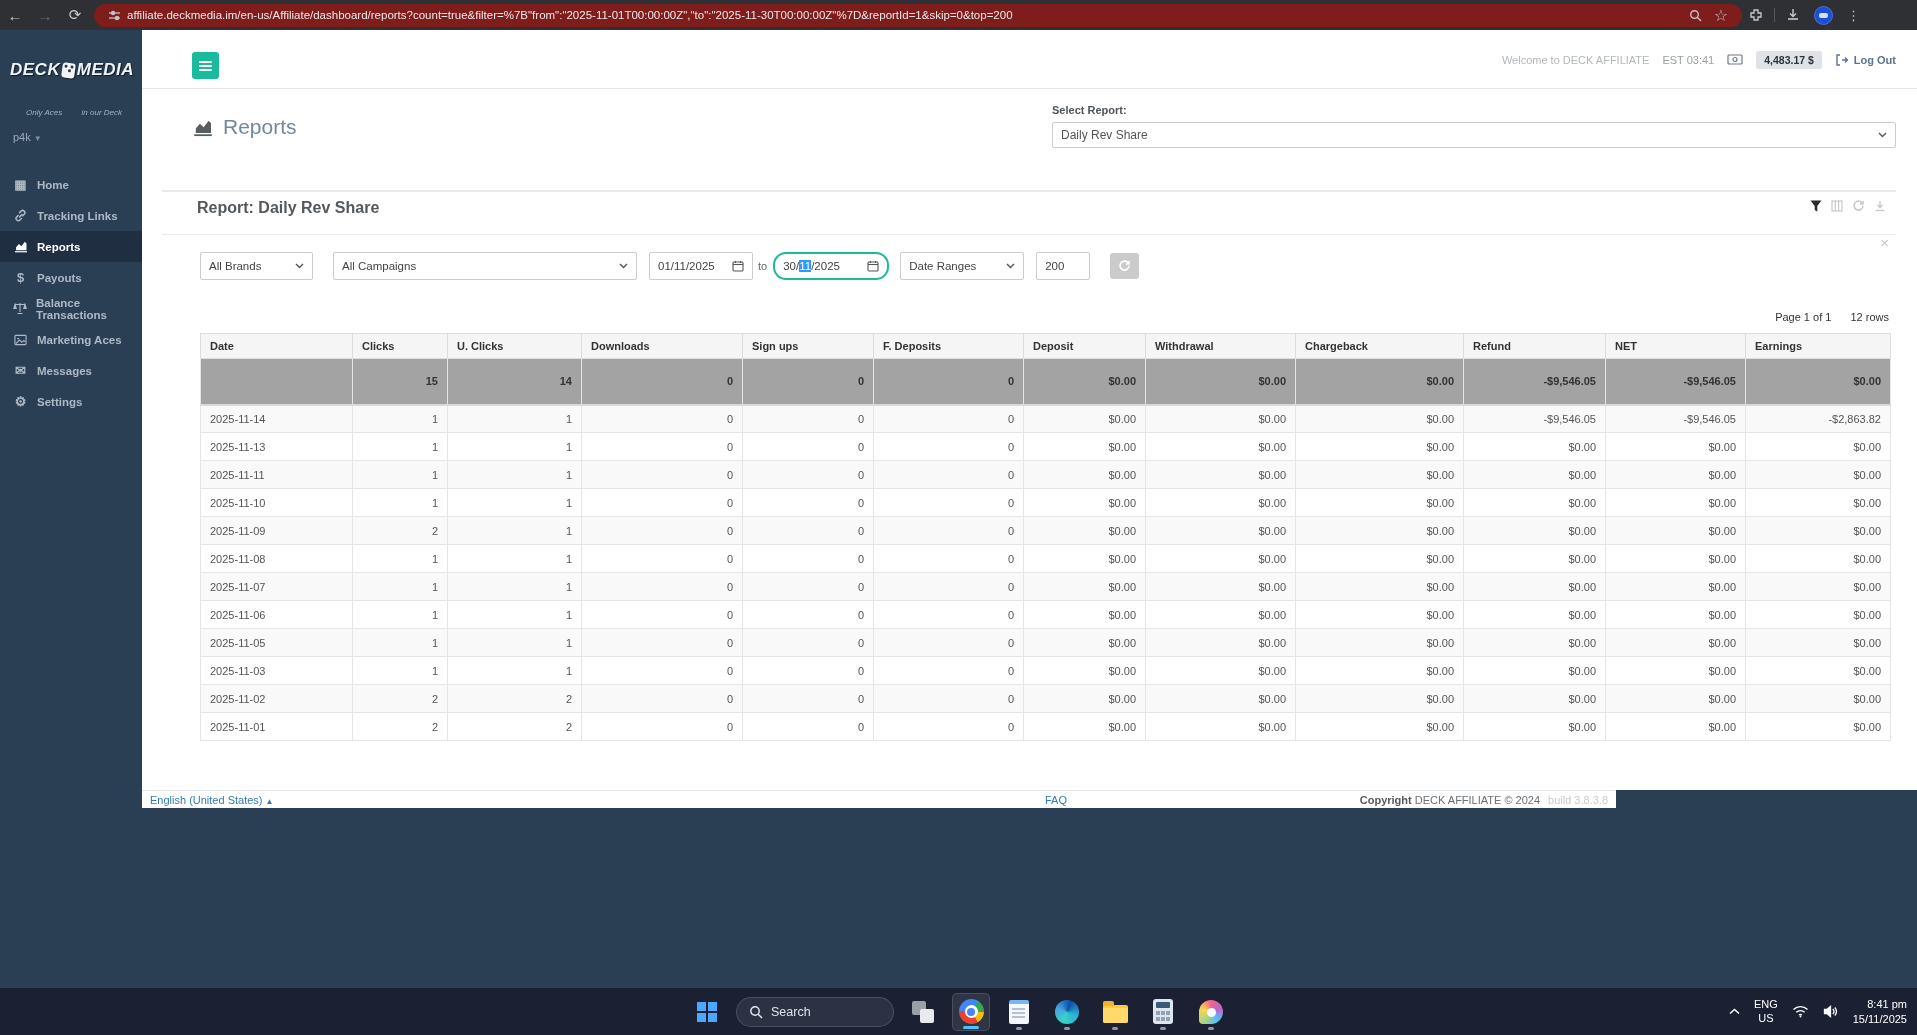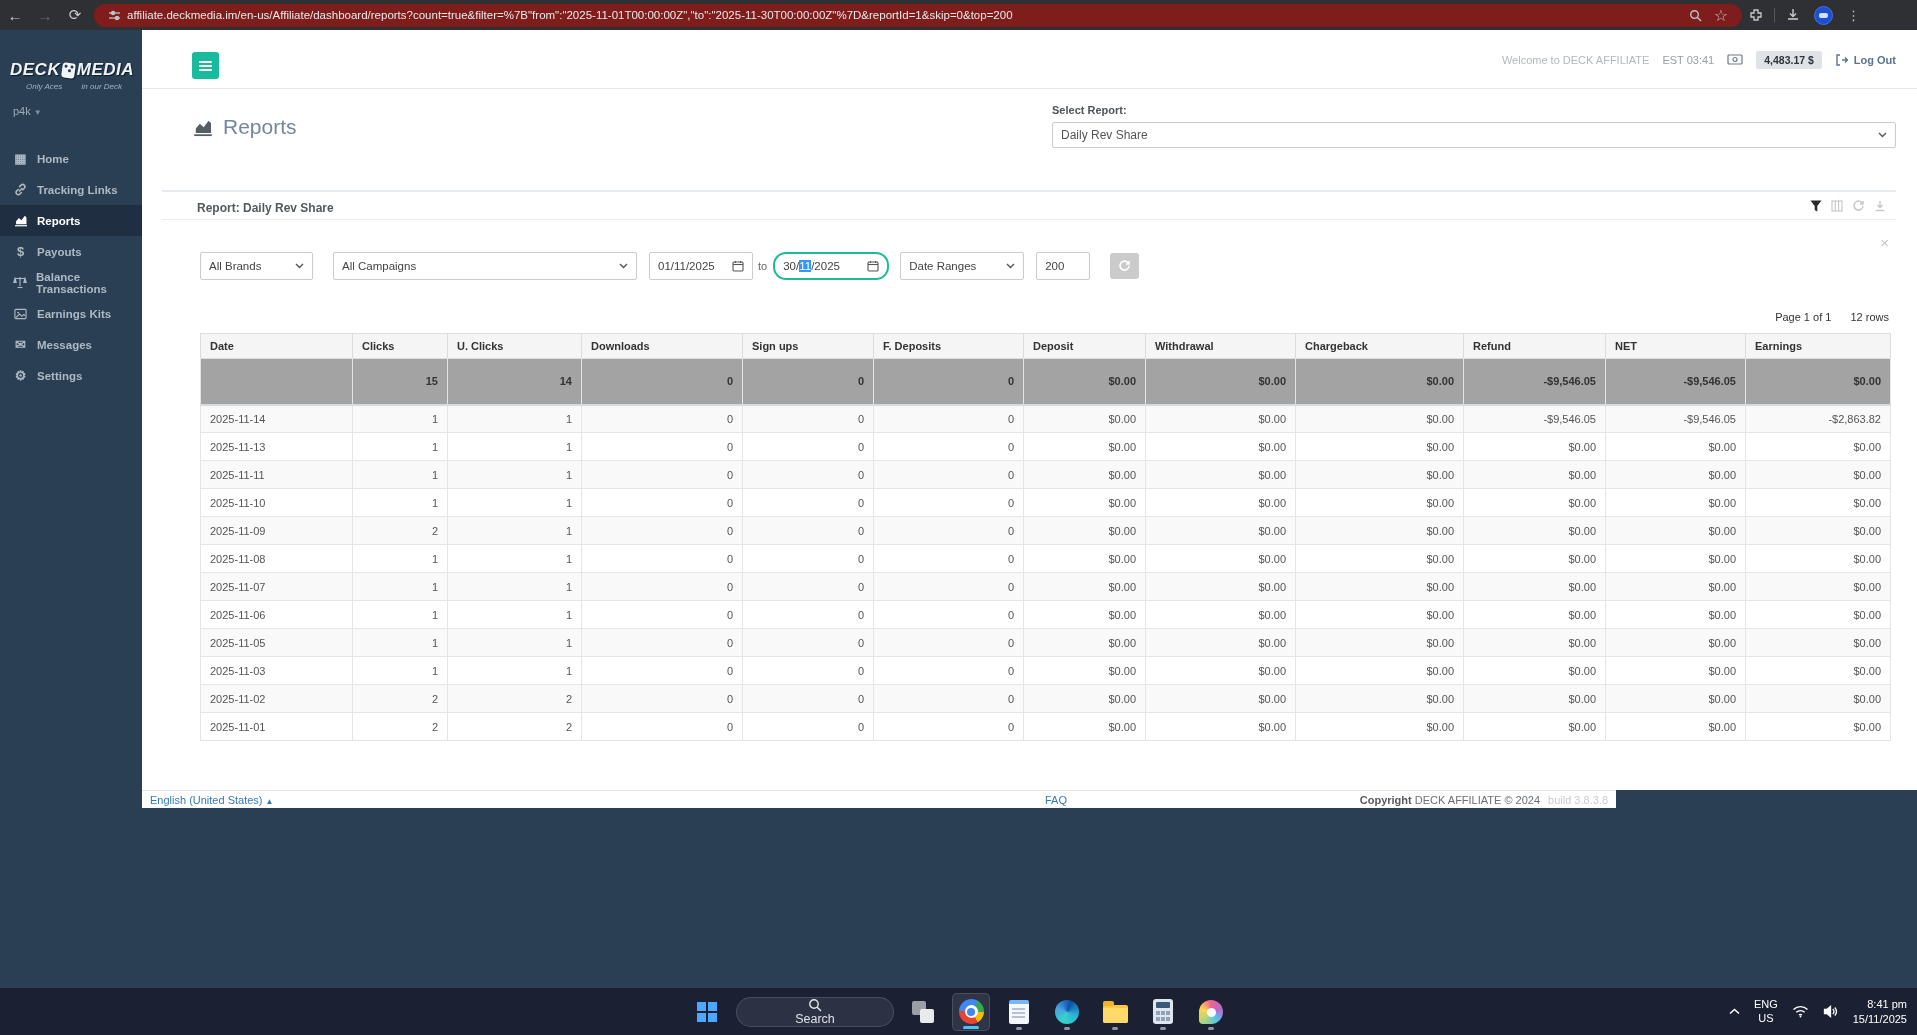--- a/index.html
+++ b/index.html
@@ -26,7 +26,7 @@
   #brand-dice { width:15px; height:15px; background:#f2f5f8; border-radius:3px; transform:rotate(8deg); margin:0 2px; position:relative; box-shadow:1px 1px 1px #101a24; }
   #brand-dice i { position:absolute; width:3px; height:3px; background:#25364a; border-radius:50%; }
   #brand-dice i:nth-child(1){ left:2px; top:2px; } #brand-dice i:nth-child(2){ right:2px; top:2px; } #brand-dice i:nth-child(3){ left:6px; top:6px; }
-  #brand-tagline { display:flex; justify-content:space-between; padding:2px 12px 0 16px; font-style:italic; font-size:8px; color:#9fb3c8; }
+  #brand-tagline { display:flex; justify-content:space-between; padding:2px 12px 0 16px; font-style:italic; font-size:8px; color:#9fb3c8;margin-top:26px; }
   #account-select { padding:14px 0 0 13px; font-size:11px; color:#9aa9b7; cursor:pointer; }
   #account-select .caret { font-size:8px; color:#7e8f9e; }
   #side-nav { margin-top:26px; }

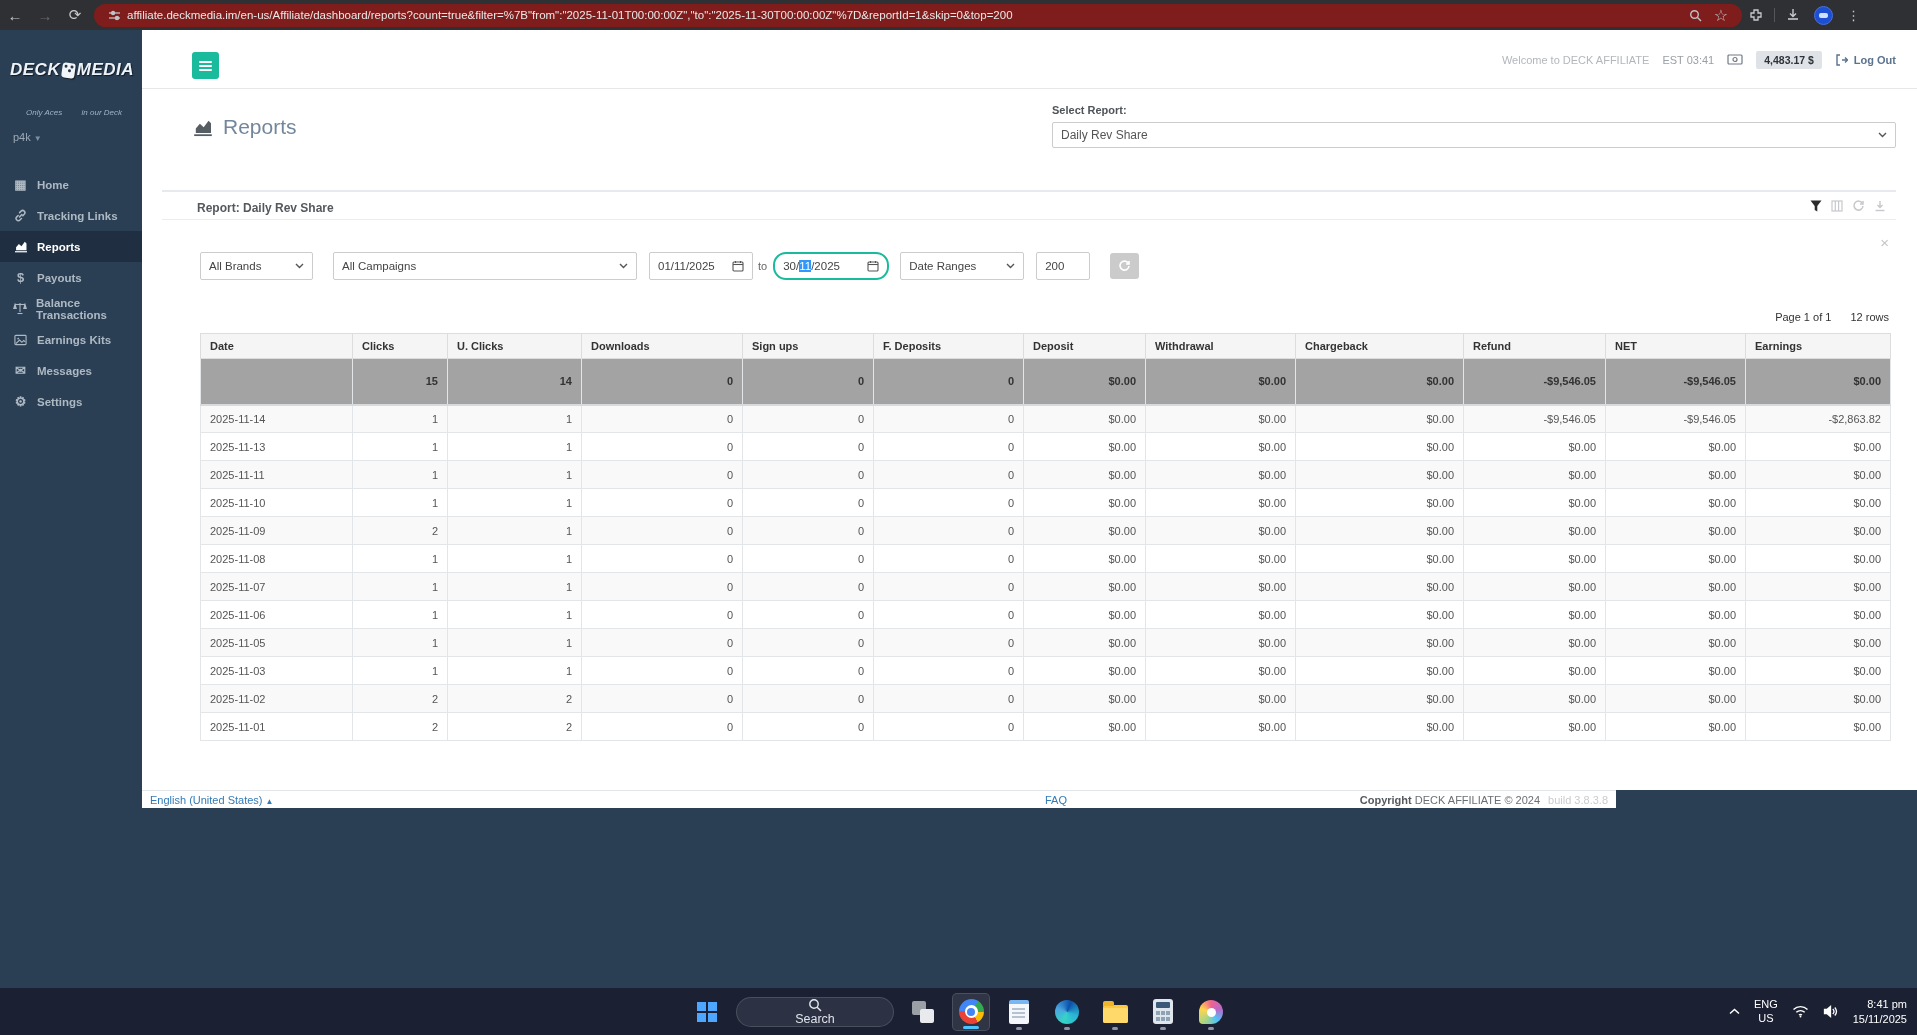--- a/index.html
+++ b/index.html
@@ -57,7 +57,7 @@
 
   
   #report-panel { position:absolute; left:20px; right:21px; top:160px; height:576px; border-top:2px solid #E6E9ED; background:#fff; }
-  #panel-title-bar { height:28px; line-height:32px; border-bottom:1px solid #ececec; padding-left:35px; font-size:12px; font-weight:bold; color:#54595e; }
+  #panel-title-bar { height:43px; line-height:32px; border-bottom:1px solid #ececec; padding-left:35px; font-size:16px; font-weight:bold; color:#54595e; }
   #panel-tools { position:absolute; right:10px; top:8px; display:flex; gap:9px; align-items:center; }
   #panel-tools .p-ico { cursor:pointer; display:flex; }
   #filter-close { position:absolute; right:7px; top:46px; color:#c3c6c9; font-size:15px; line-height:10px; cursor:pointer; }

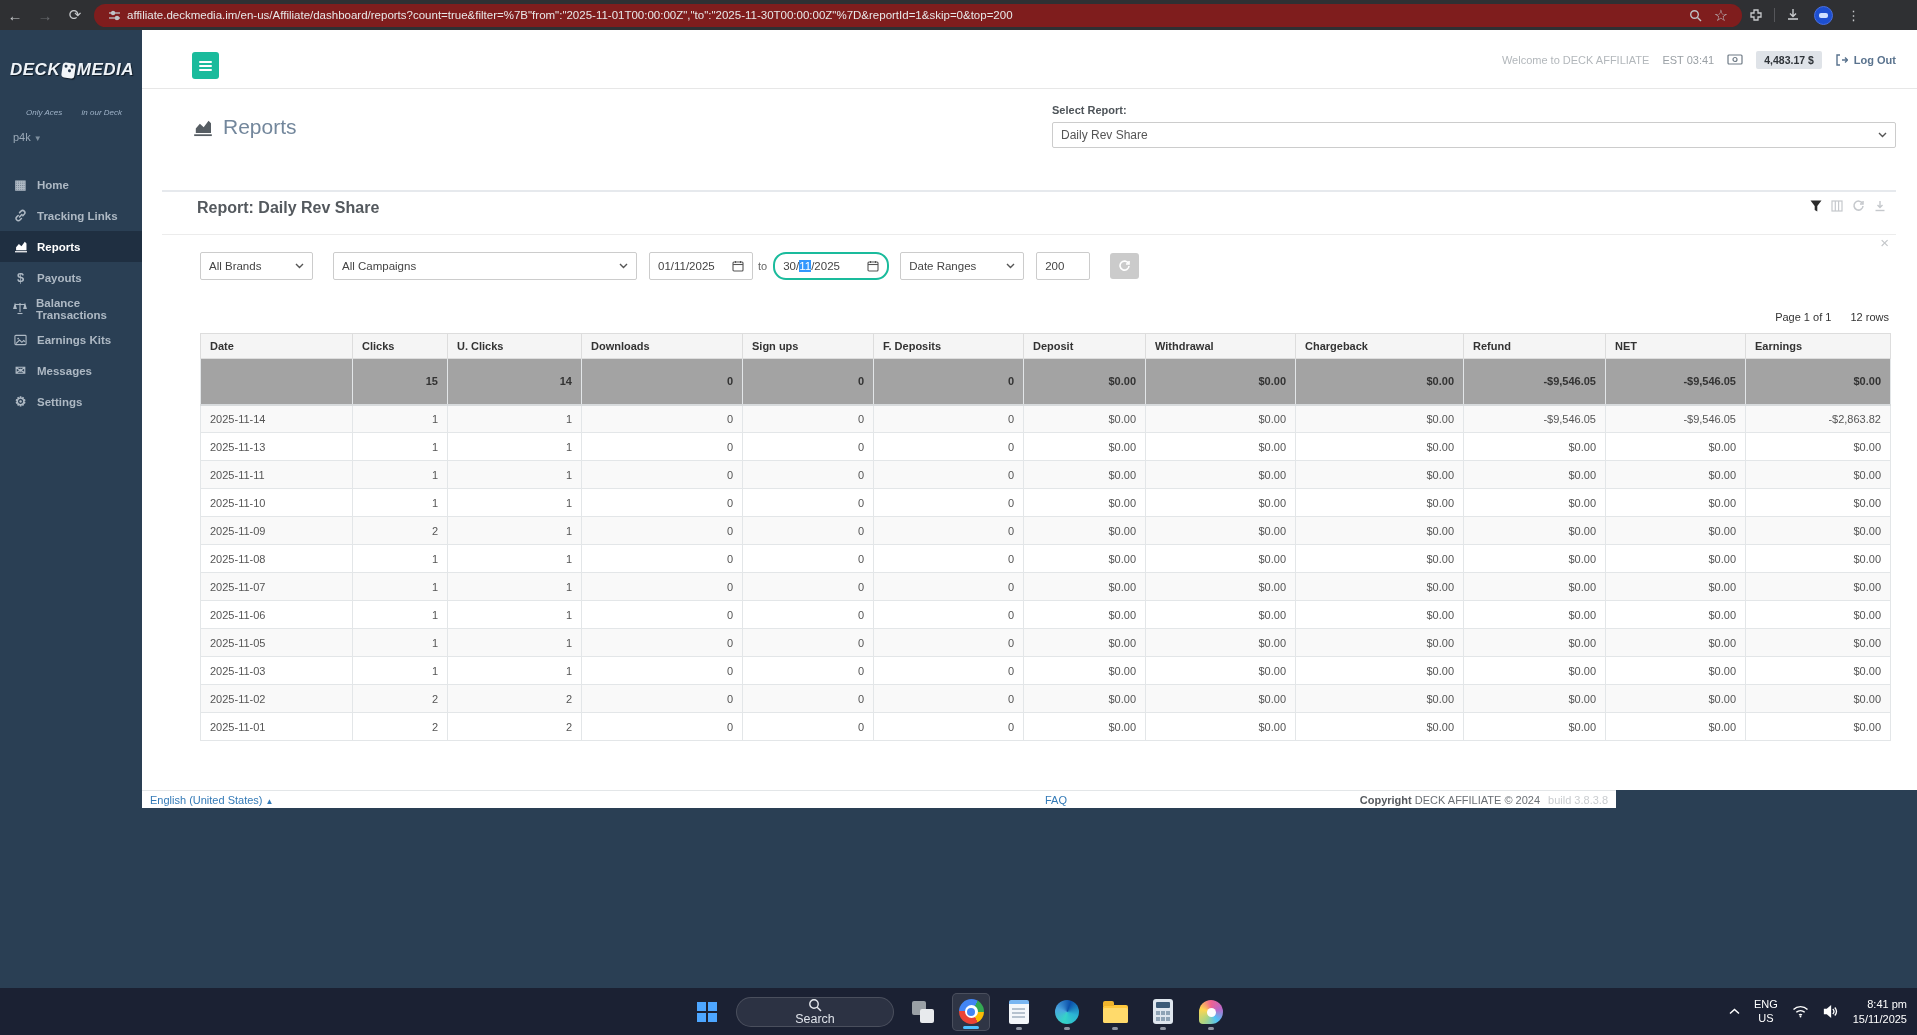--- a/index.html
+++ b/index.html
@@ -240,7 +240,7 @@
             <path d="M2 10 6 6l2.5 2.5L10.5 6.5 12 8" fill="none"></path>
           </svg>
       </span>
-      <span>Earnings Kits</span>
+      <span>Marketing Aces</span>
     </div>
     <div class="side-item">
       <span class="s-ico">✉</span>

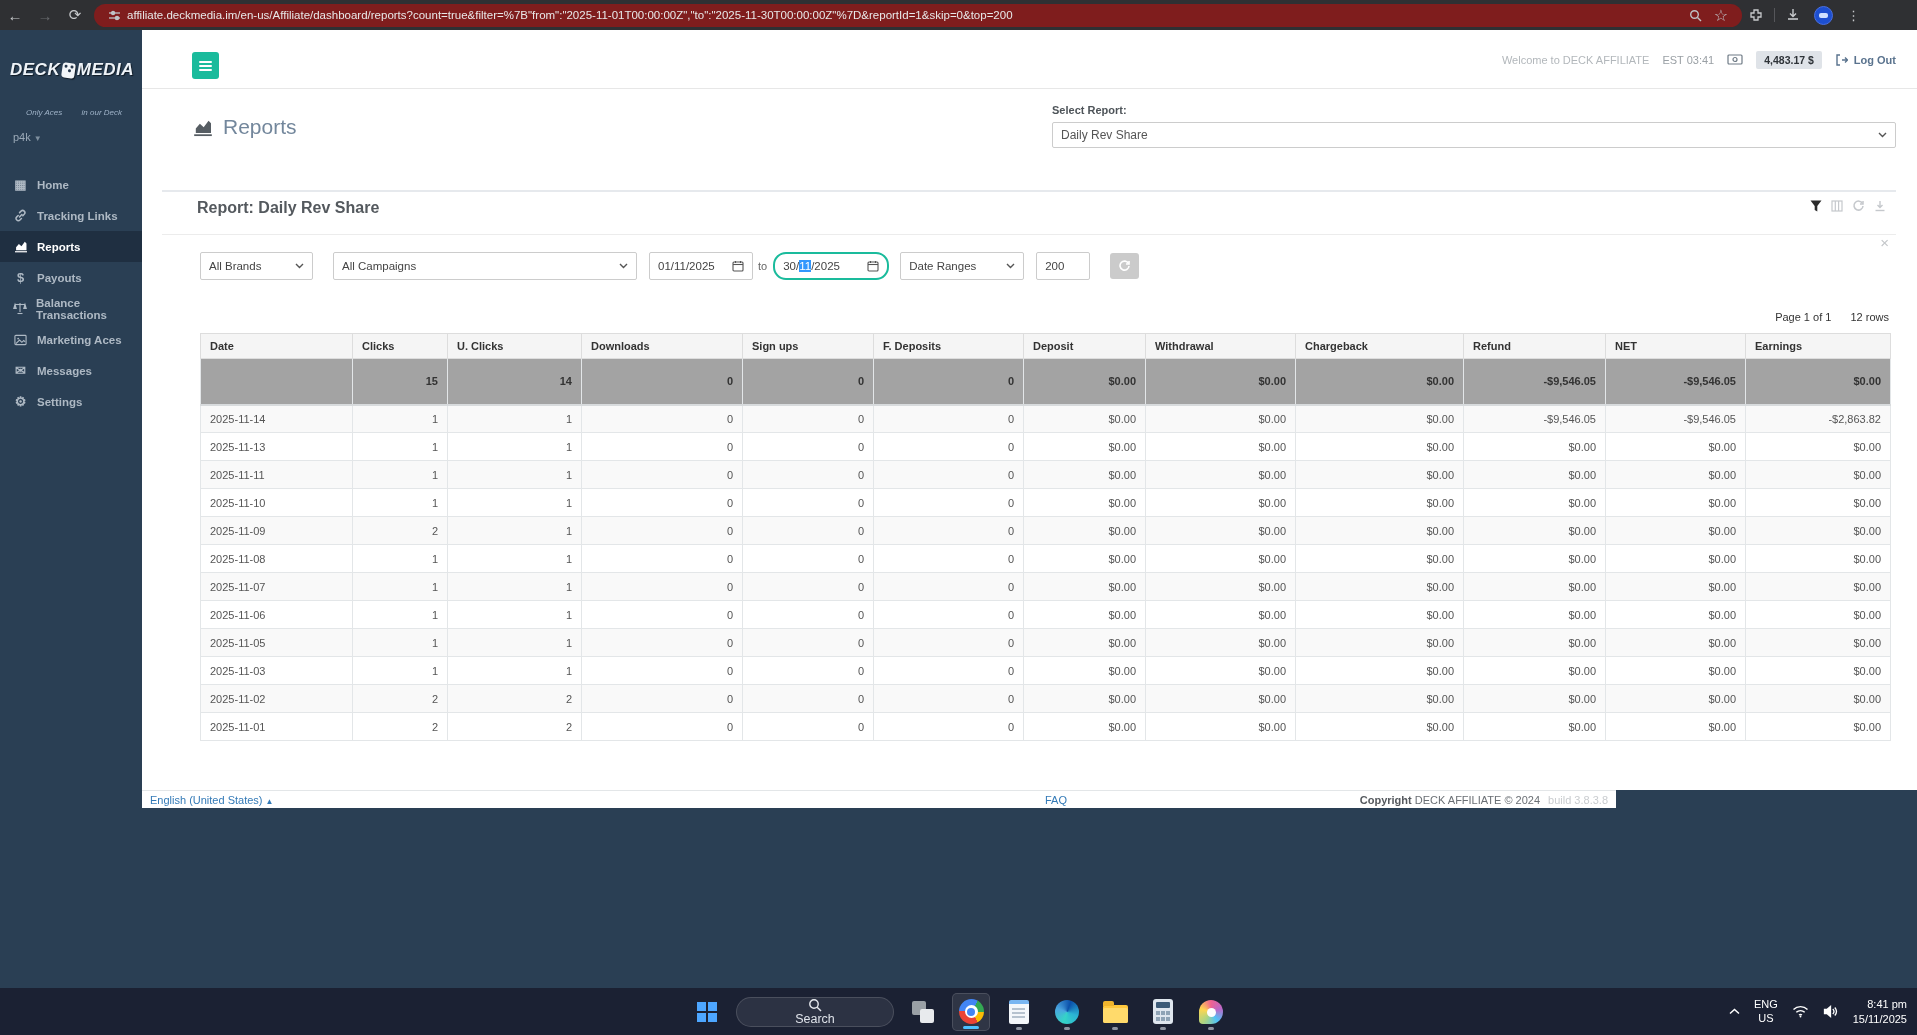--- a/index.html
+++ b/index.html
@@ -107,7 +107,7 @@
   .tb-app.active .run-dot { width:16px; background:#4cc2ff; }
   #start-btn { display:grid; grid-template-columns:9px 9px; grid-template-rows:9px 9px; gap:2px; }
   #start-btn i { background:#4da6ff; }
-  #search-pill { width:158px; height:30px; border-radius:15px; background:rgba(255,255,255,0.08); border:1px solid rgba(255,255,255,0.14); display:flex; align-items:center; padding:0 12px; color:#e8eaf0; cursor:text;flex-direction:column; }
+  #search-pill { width:158px; height:30px; border-radius:15px; background:rgba(255,255,255,0.08); border:1px solid rgba(255,255,255,0.14); display:flex; align-items:center; padding:0 12px; gap:8px; color:#e8eaf0; cursor:text; }
   #search-pill .s-txt { font-size:12.5px; color:#dfe3ea; }
   #taskview-ico { position:relative; width:22px; height:22px; }
   #taskview-ico .b1 { position:absolute; left:0; top:0; width:14px; height:14px; background:#9aa0a6; border-radius:2px; }

